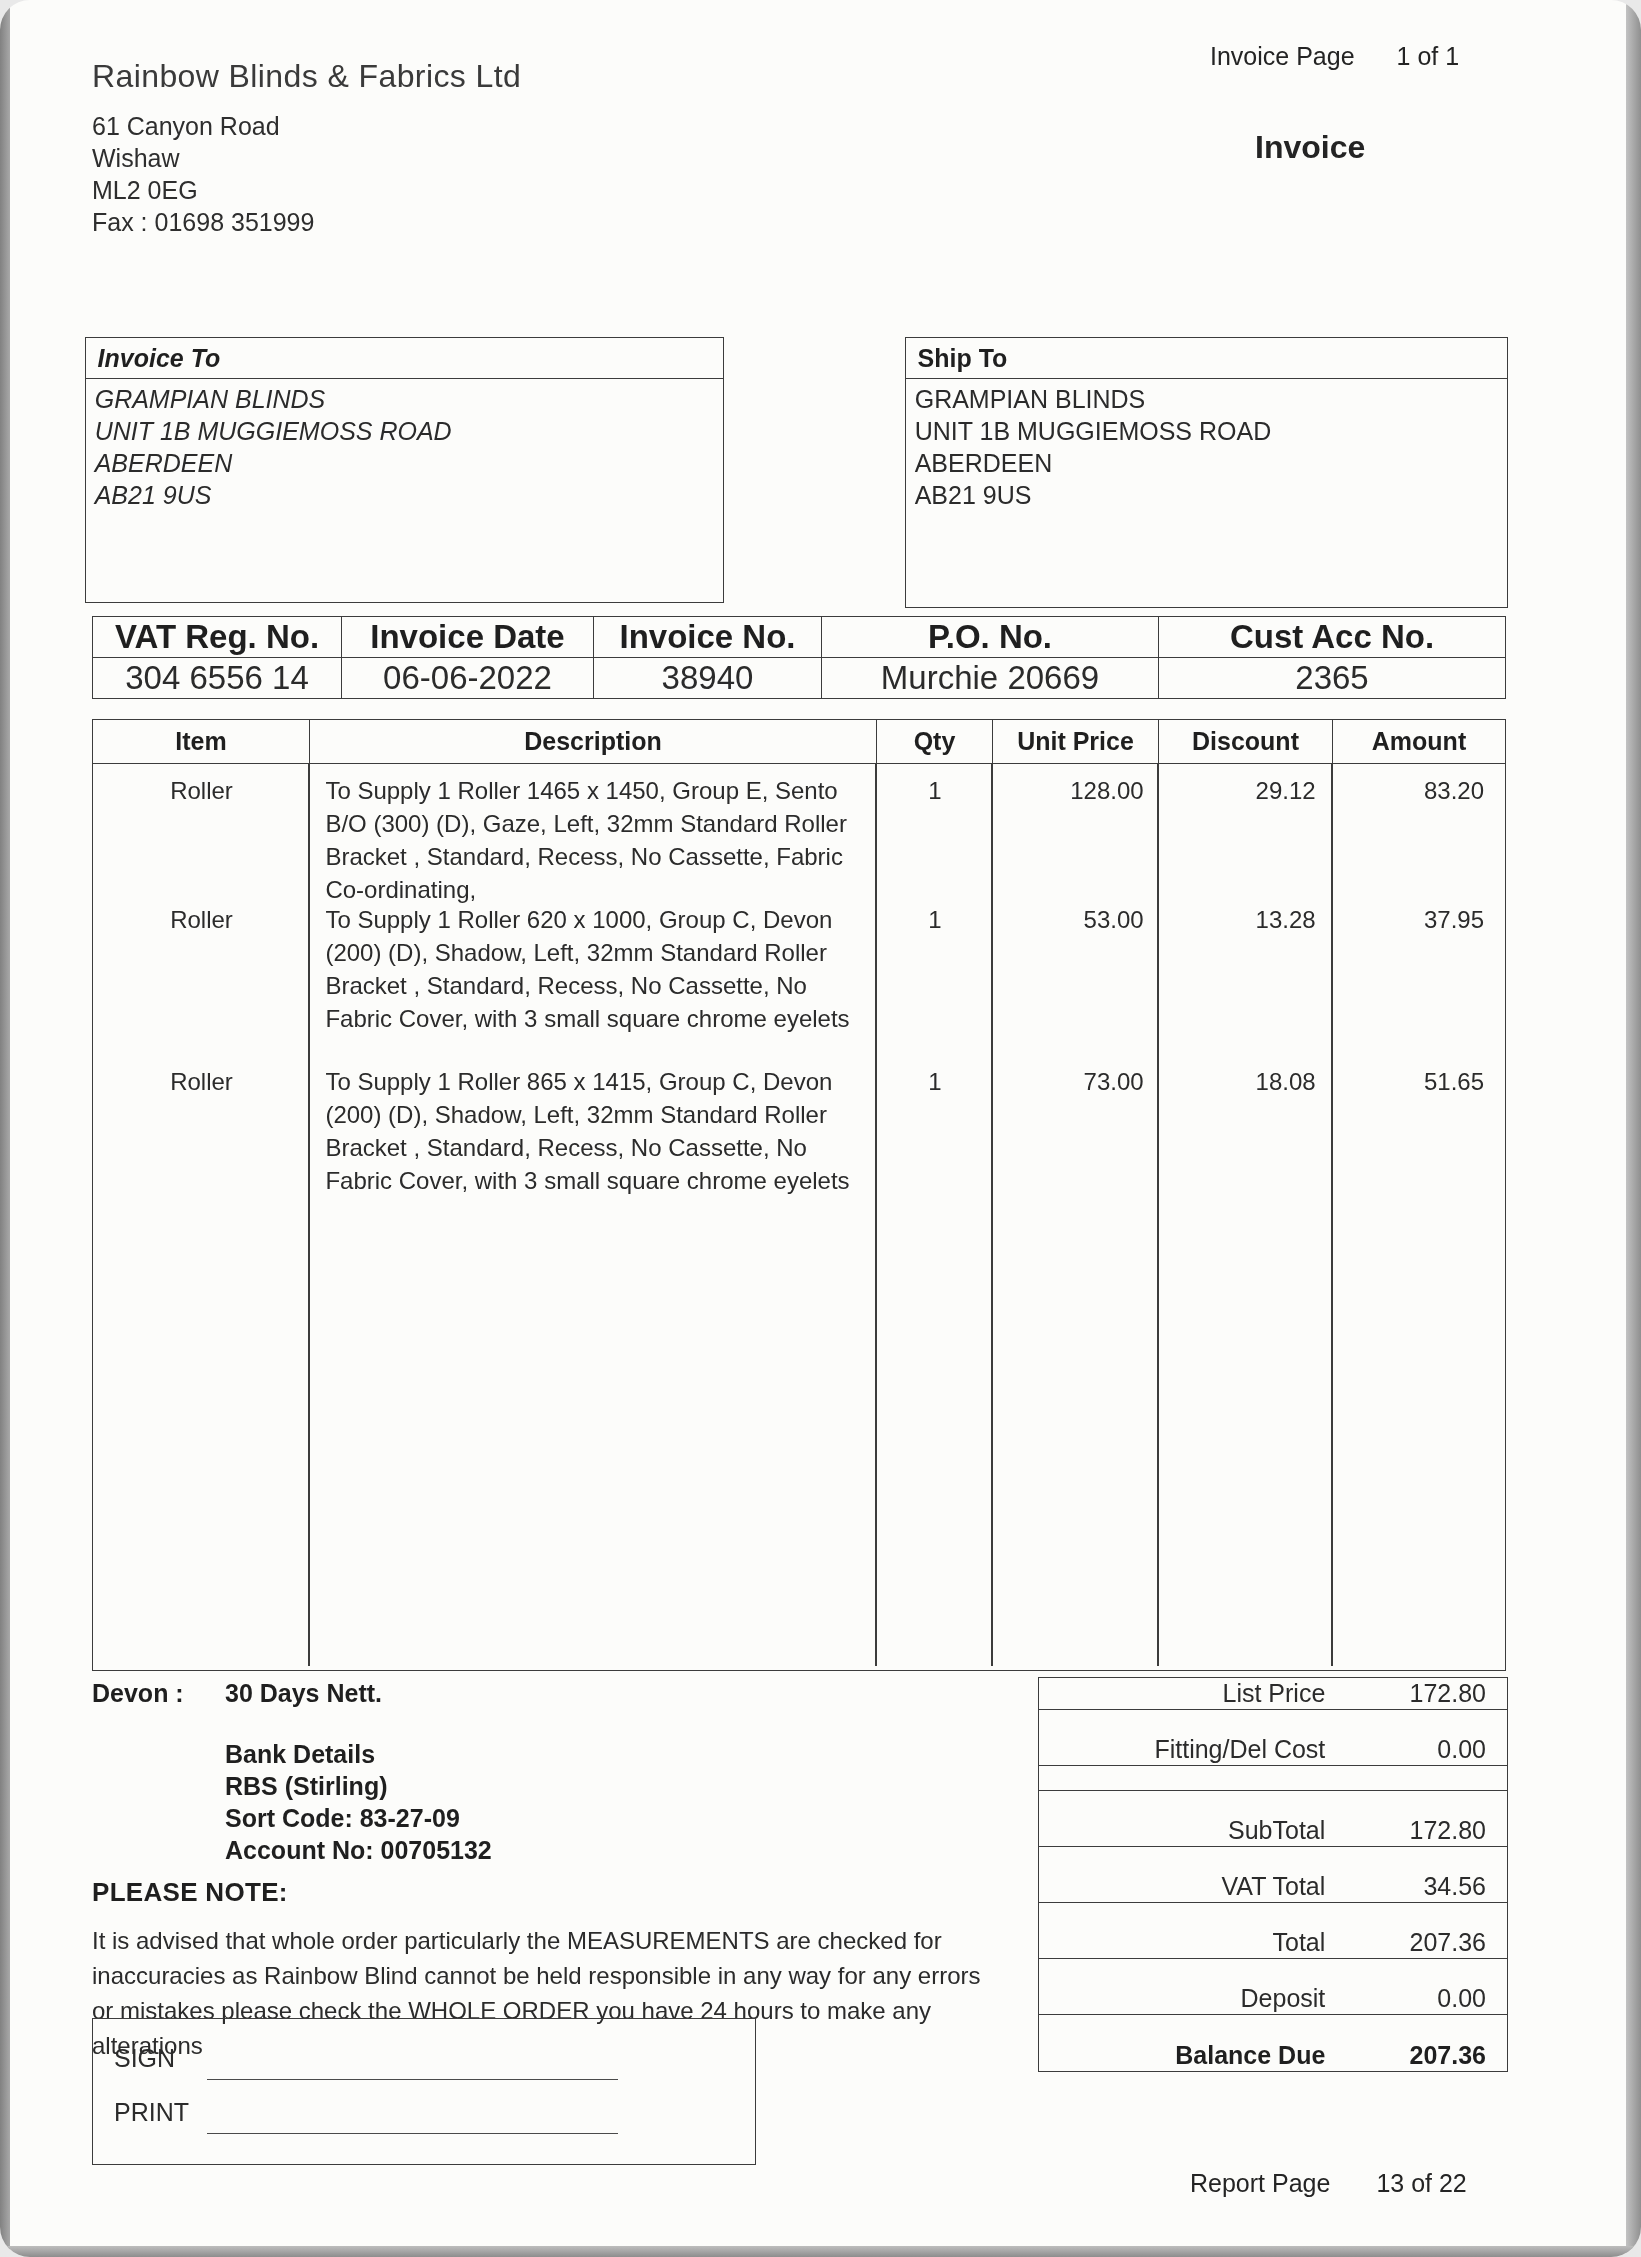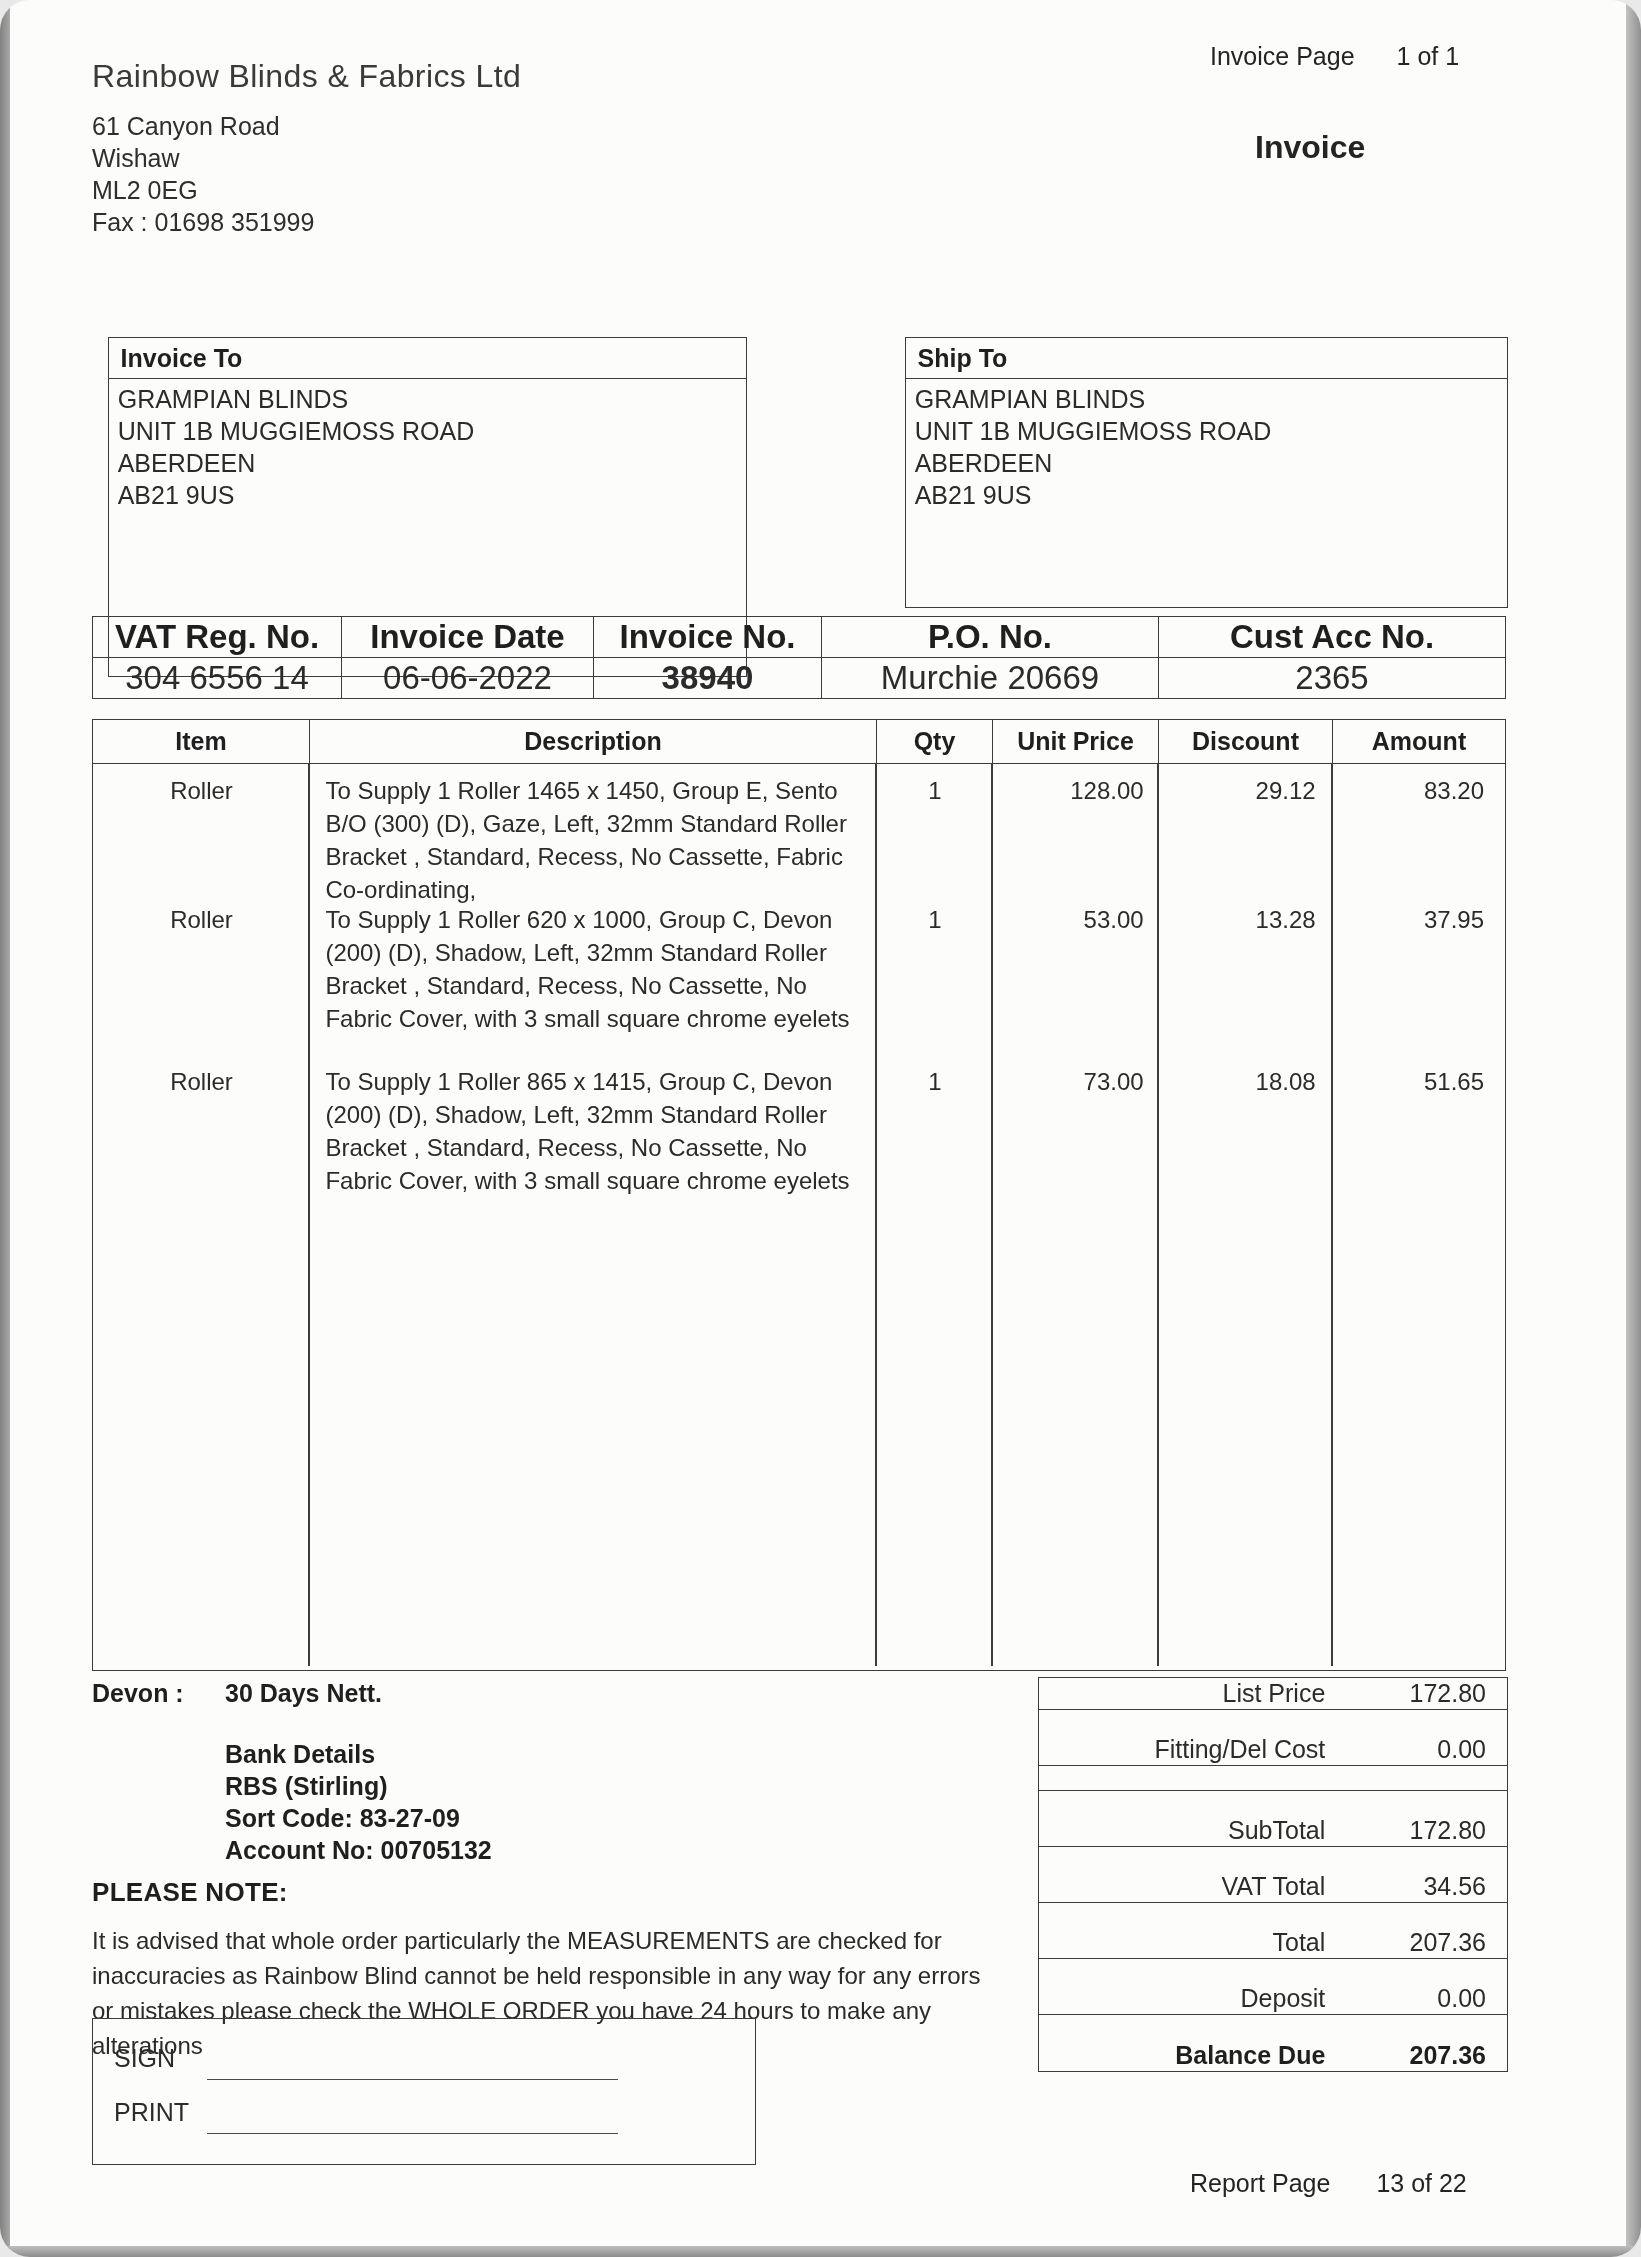--- a/index.html
+++ b/index.html
@@ -37,7 +37,7 @@
 
   
   .addr-box { position:absolute; border:1.9px solid #3c3c3c; background:transparent; }
-  .invoice-to { left:108px; top:337px; width:639px; height:340px; }
+  .invoice-to { left:85px; top:337px; width:639px; height:266px;font-style:italic; }
   .ship-to    { left:905px; top:337px; width:603px; height:271px; }
   .box-label { font-size:25px; font-weight:bold; color:#1f1f1f;
                padding:5.8px 11.6px 4.8px 11.6px; border-bottom:1.9px solid #3c3c3c; }

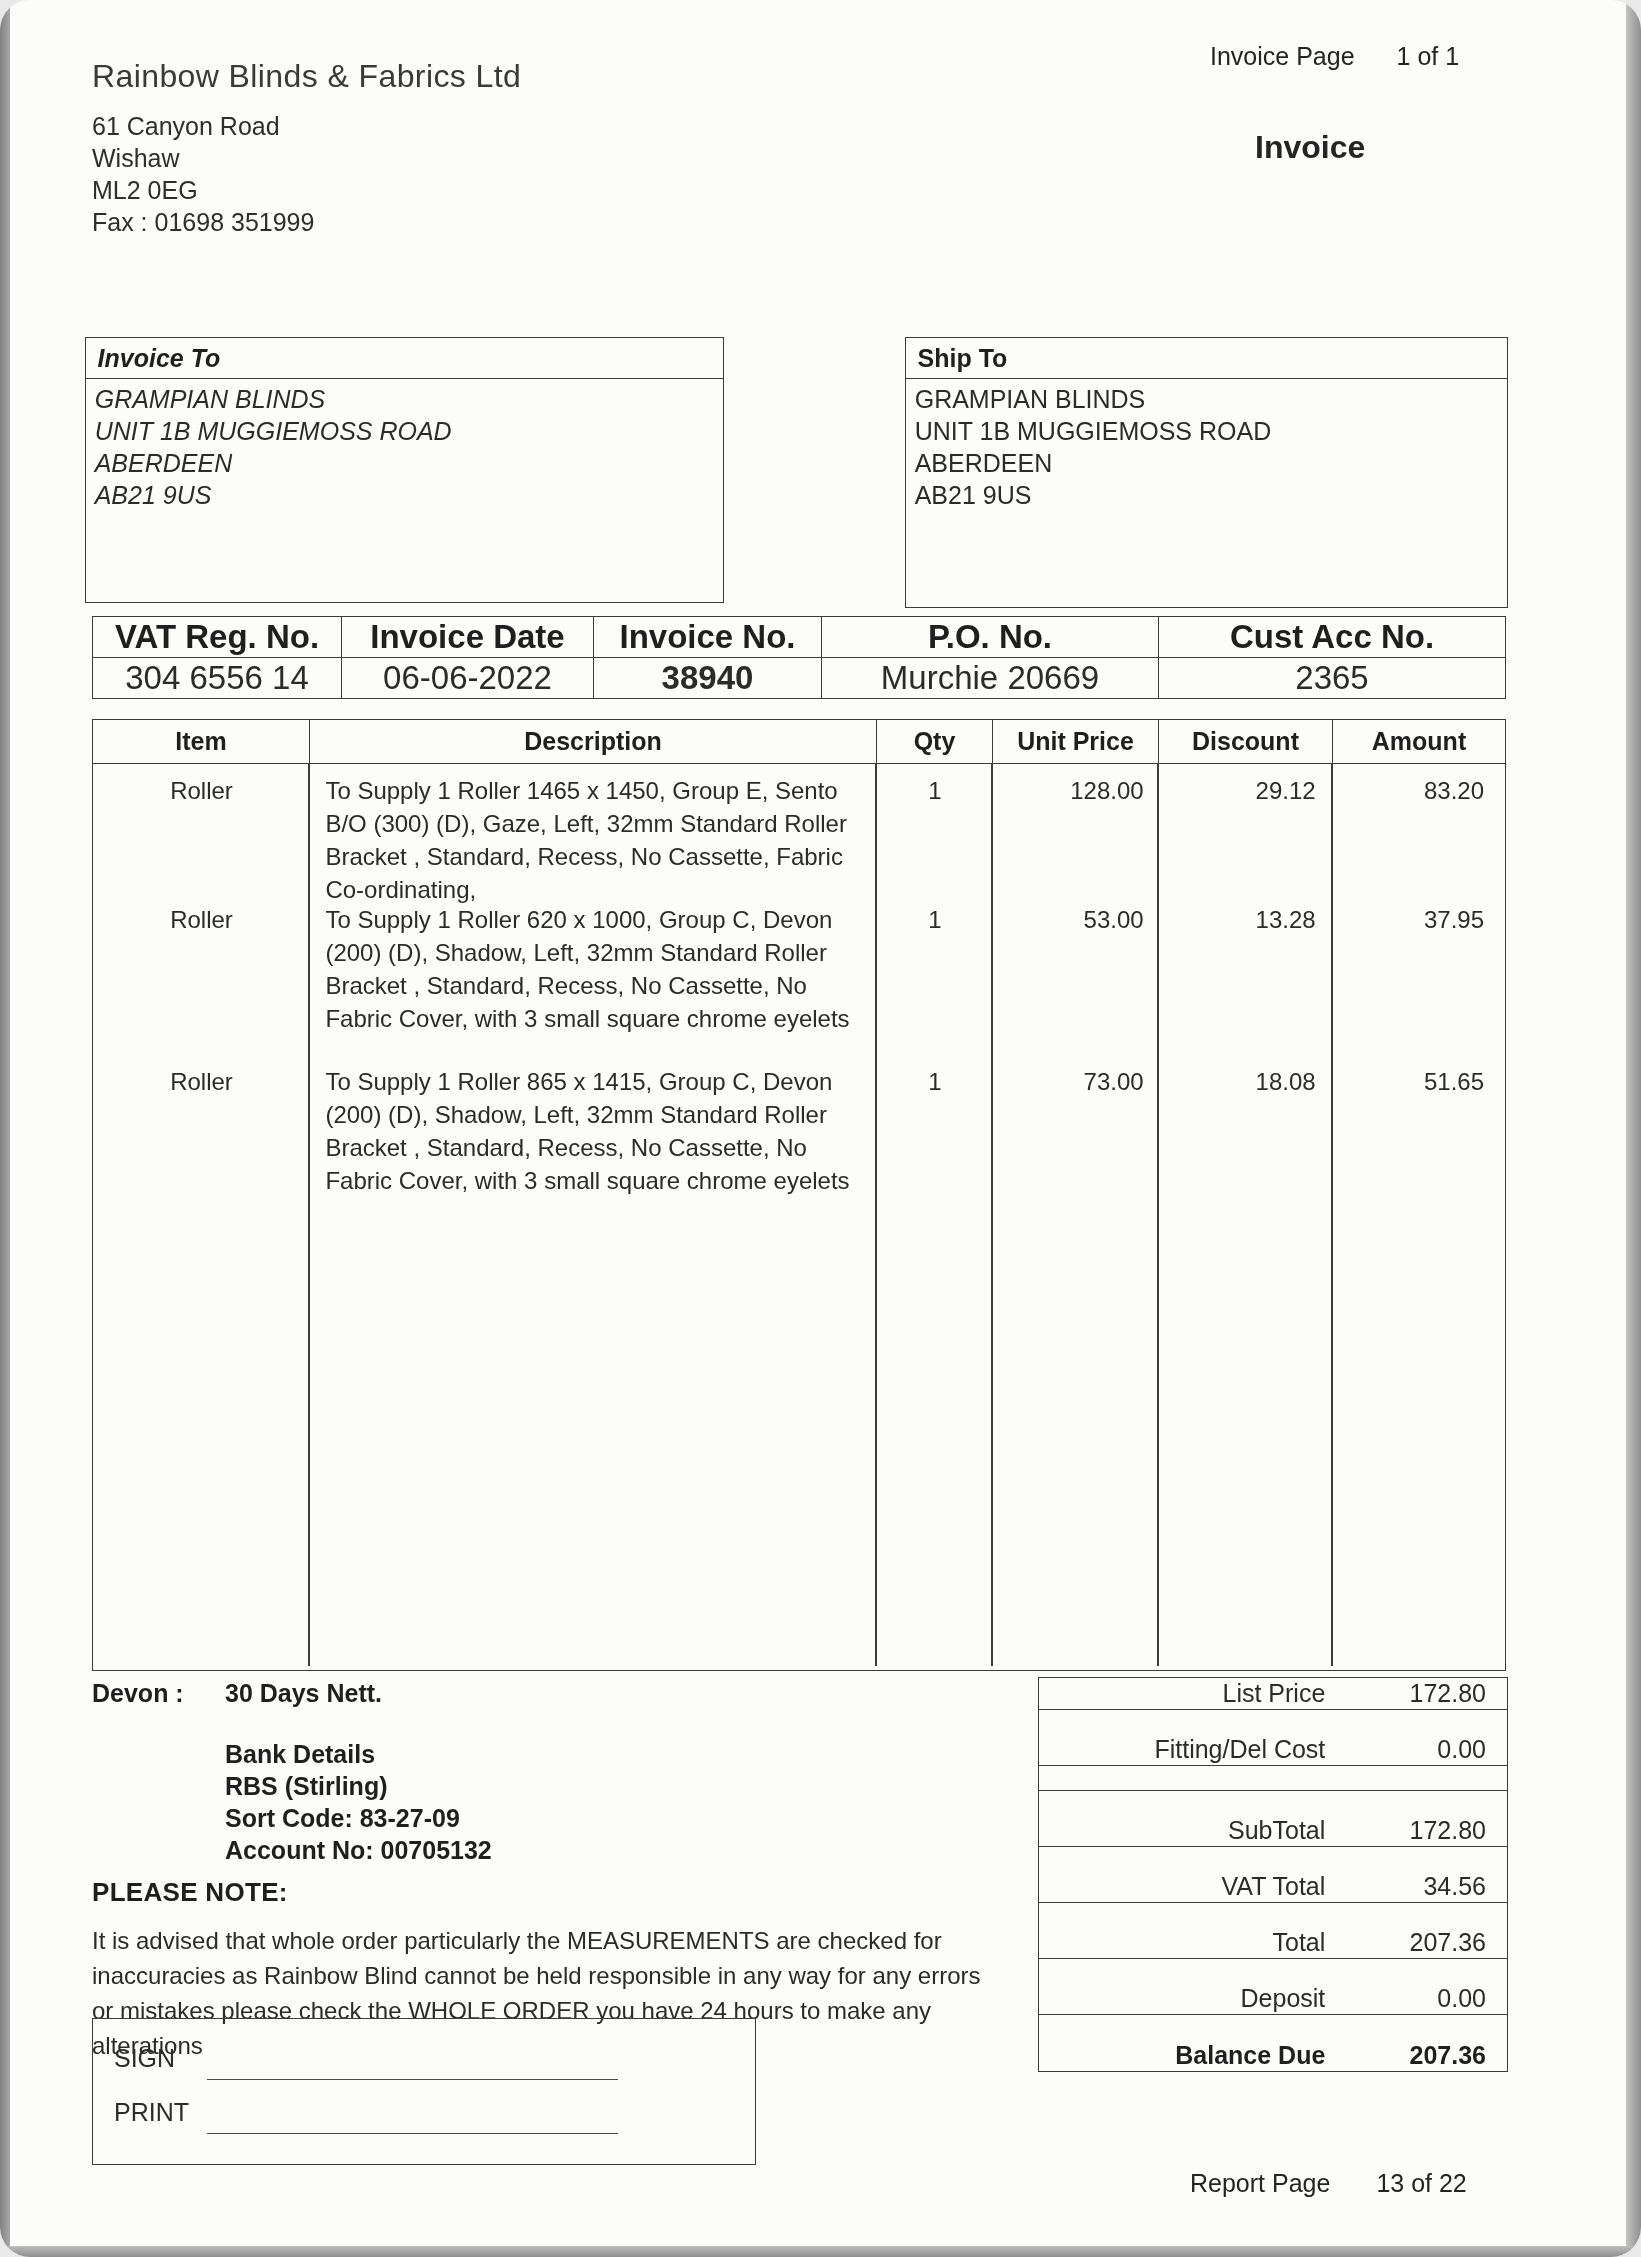--- a/index.html
+++ b/index.html
@@ -51,7 +51,7 @@
                font-size:33px; border-right:1.9px solid #3c3c3c; }
   .info-cell:last-child { border-right:none; }
   .info-row.hdr .info-cell { font-weight:bold; color:#1f1f1f; }
-  .ic0 { width:249px; } .ic1 { width:252px; } .ic2 { width:228px;font-weight:bold; } .ic3 { width:337px; } .ic4 { flex:1; }
+  .ic0 { width:249px; } .ic1 { width:252px; } .ic2 { width:228px; } .ic3 { width:337px; } .ic4 { flex:1; }
 
   
   .items-table { position:absolute; left:92px; top:719px; width:1414px; height:952px; border:1.9px solid #3c3c3c; }

